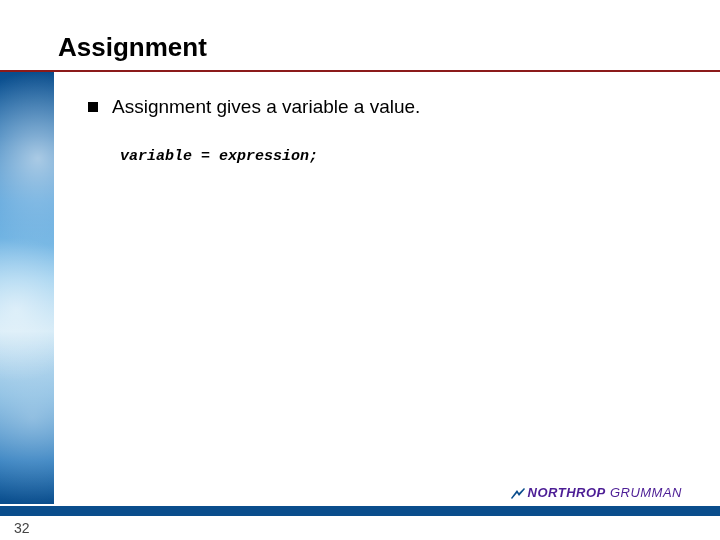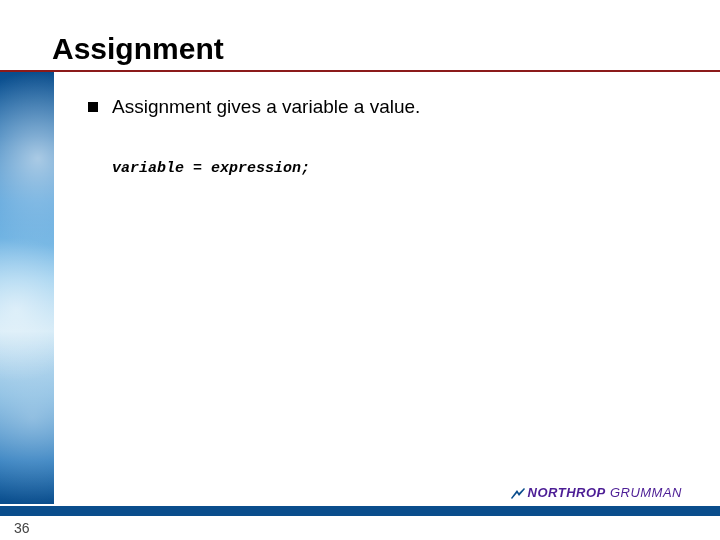--- a/index.html
+++ b/index.html
@@ -21,8 +21,8 @@
   .title {
     position: absolute;
     top: 32px;
-    left: 52px;
-    font-size: 30px;
+    left: 58px;
+    font-size: 26px;
     font-weight: bold;
     color: #000;
   }

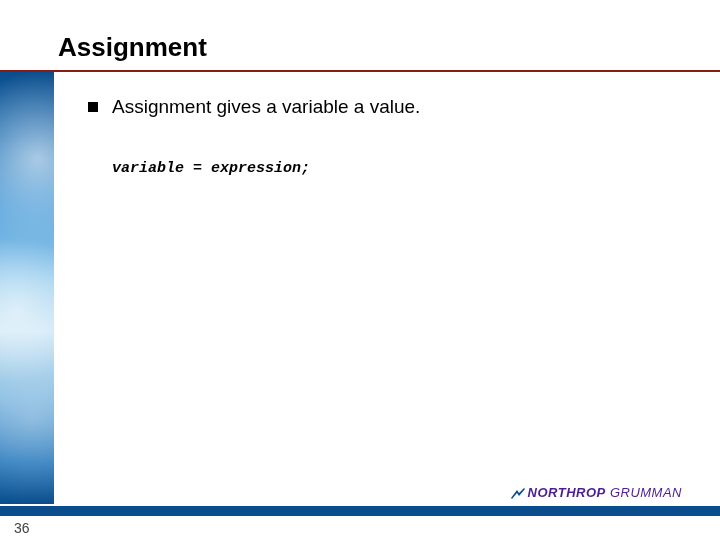--- a/index.html
+++ b/index.html
@@ -43,7 +43,7 @@
   .bullet-row {
     display: flex;
     align-items: flex-start;
-    margin-bottom: 40px;
+    margin-bottom: 28px;
   }
   .bullet-sq {
     width: 10px;

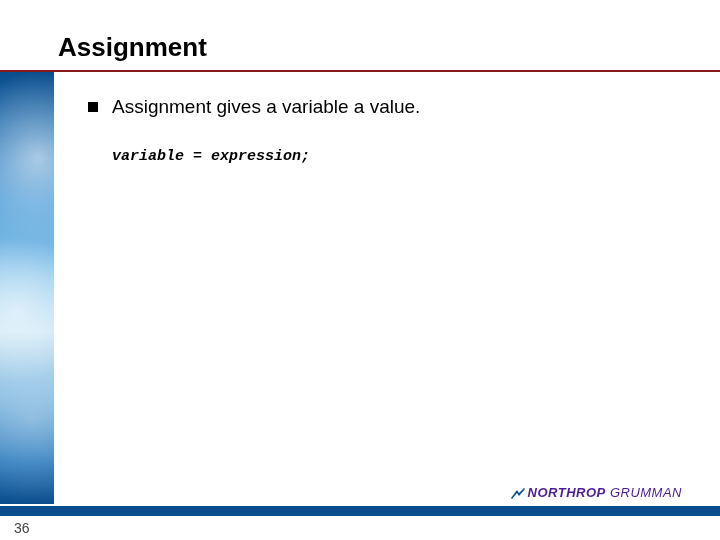--- a/index.html
+++ b/index.html
@@ -58,7 +58,7 @@
     color: #000;
   }
   .code-block {
-    margin-left: 24px;
+    margin-left: 32px;
     font-family: "Courier New", monospace;
     font-size: 15px;
     font-weight: bold;

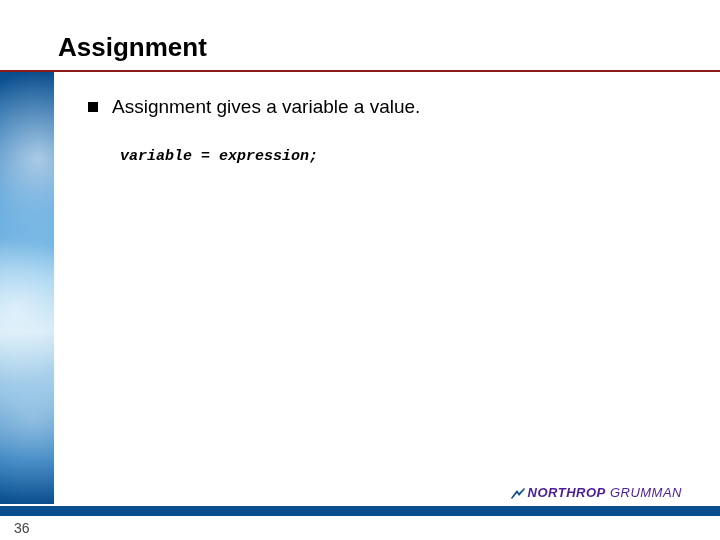--- a/index.html
+++ b/index.html
@@ -151,7 +151,7 @@
   </div>
 
   <div class="footer-bar"></div>
-  <div class="page-num">36</div>
+  <div class="page-num">32</div>
 
 </div>
 

